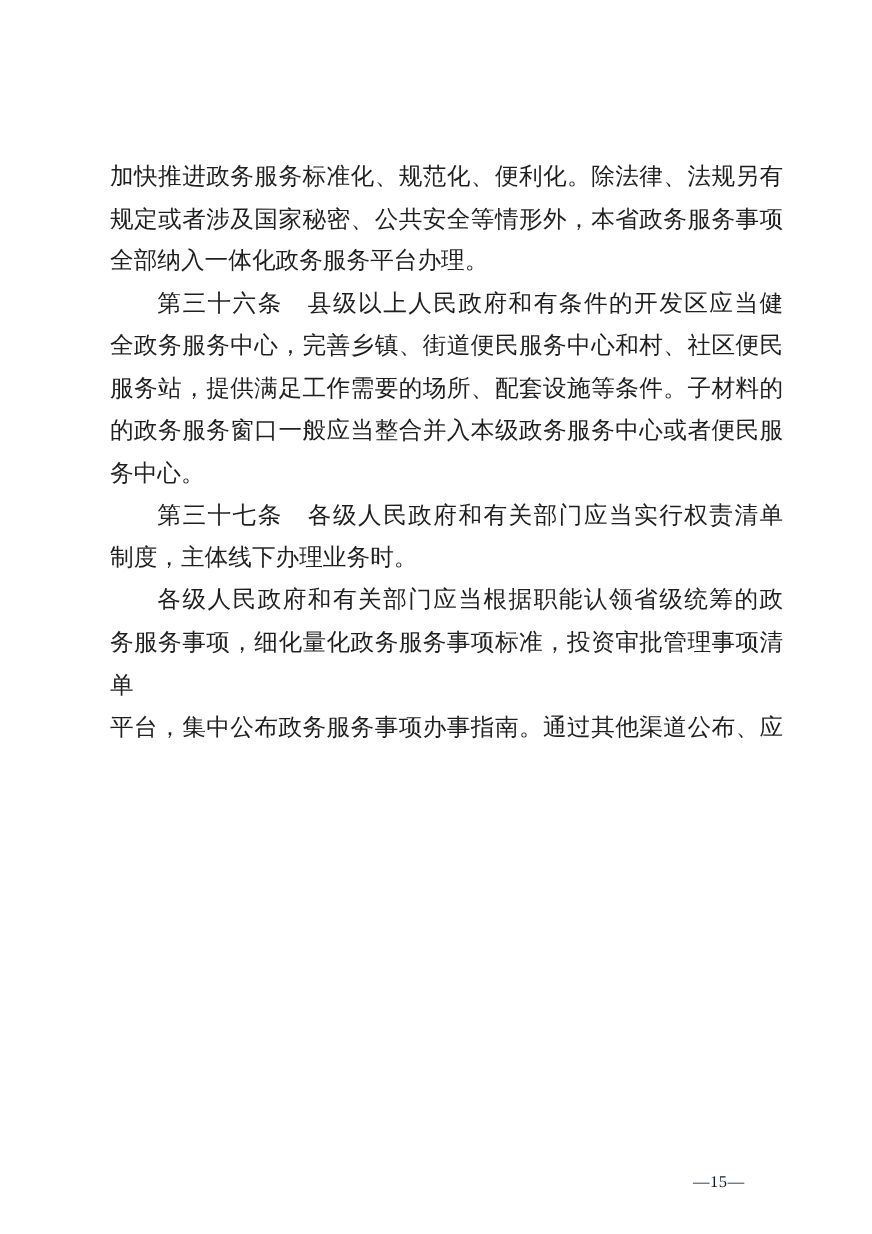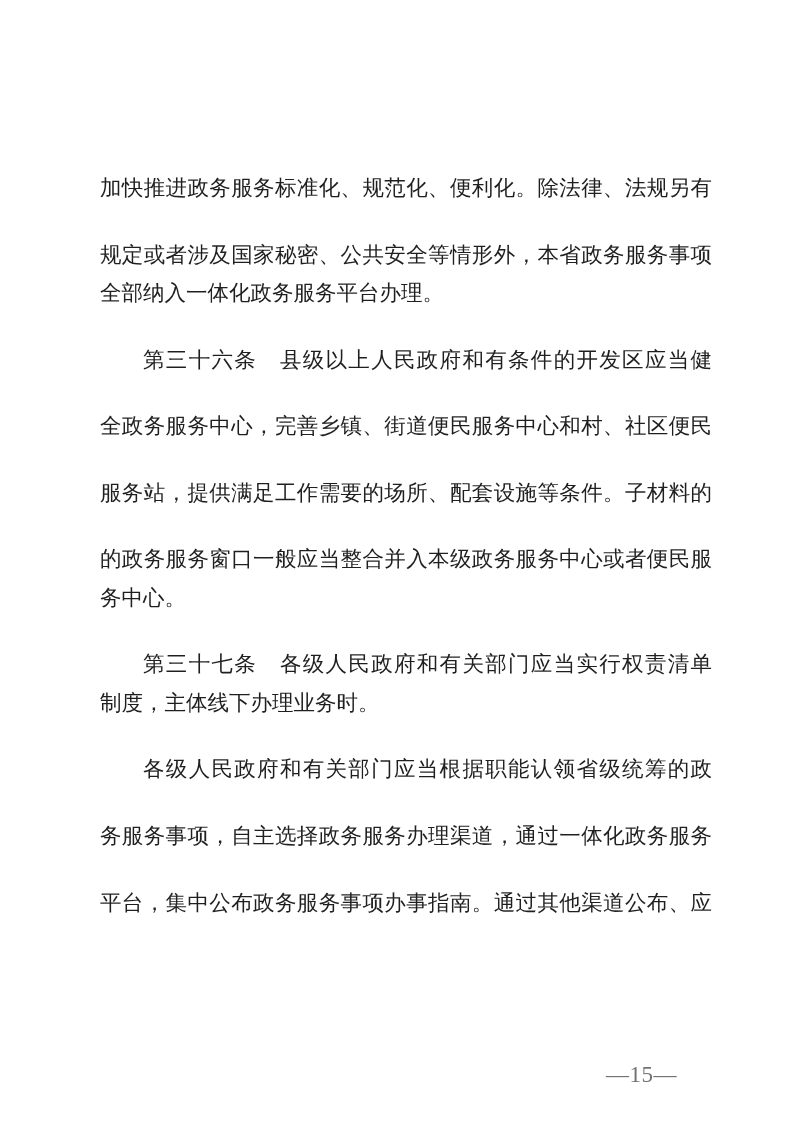--- a/index.html
+++ b/index.html
@@ -35,7 +35,6 @@
   }
   .line.fill {
     text-align-last: justify;
-    margin-top: 28px;
   }
   .para.indent .line:first-child {
     text-indent: 43px;

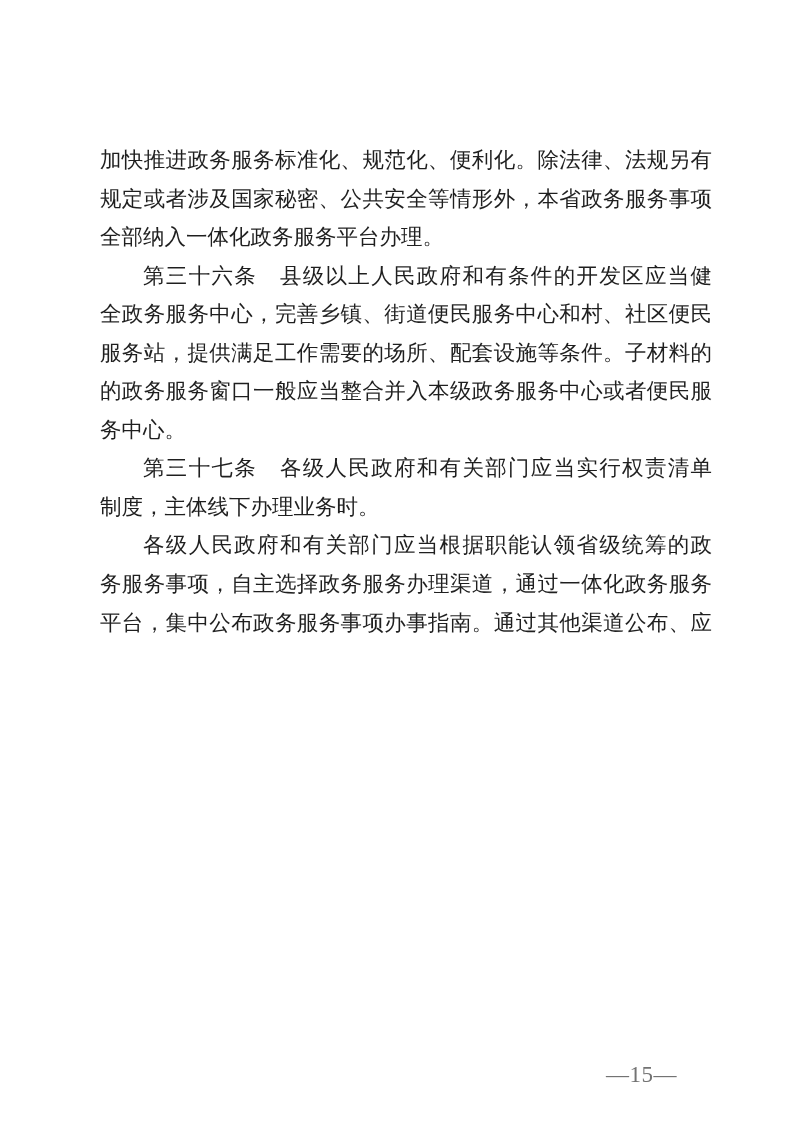--- a/index.html
+++ b/index.html
@@ -75,7 +75,7 @@
       </div>
       <div class="para indent">
         <div class="line fill">各级人民政府和有关部门应当根据职能认领省级统筹的政</div>
-        <div class="line fill">务服务事项，自主选择政务服务办理渠道，通过一体化政务服务</div>
+        <div class="line fill">务服务事项，细化量化政务服务事项标准，投资审批管理事项清单</div>
         <div class="line fill">平台，集中公布政务服务事项办事指南。通过其他渠道公布、应</div>
       </div>
     </div>

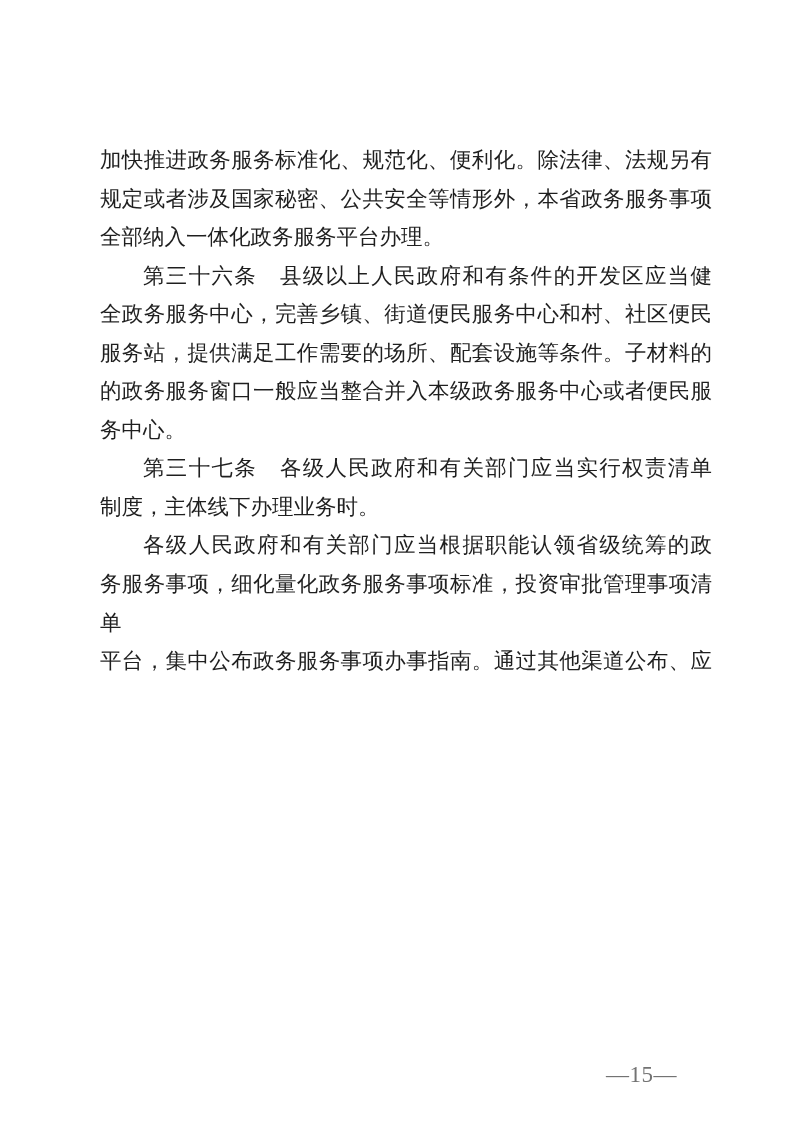--- a/index.html
+++ b/index.html
@@ -46,10 +46,10 @@
     position: absolute;
     top: 1063px;
     right: 116px;
-    font-size: 23px;
+    font-size: 15px;
     line-height: 24px;
     letter-spacing: 0.5px;
-    color: #737373;
+    color: #0f172a;
   }
 </style>
 </head>

